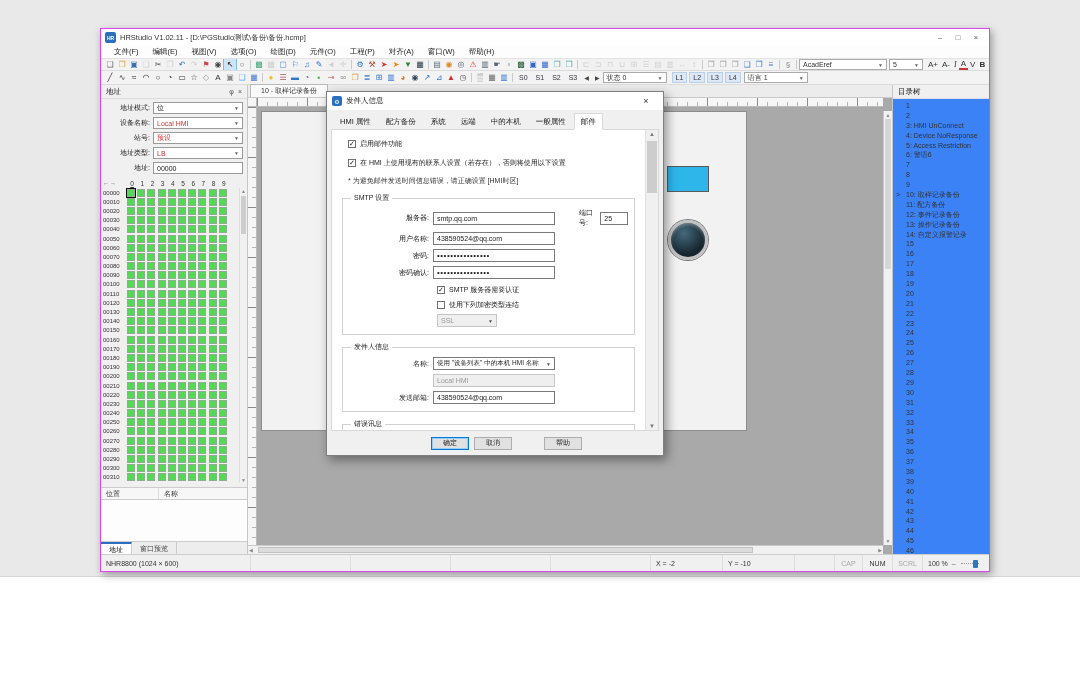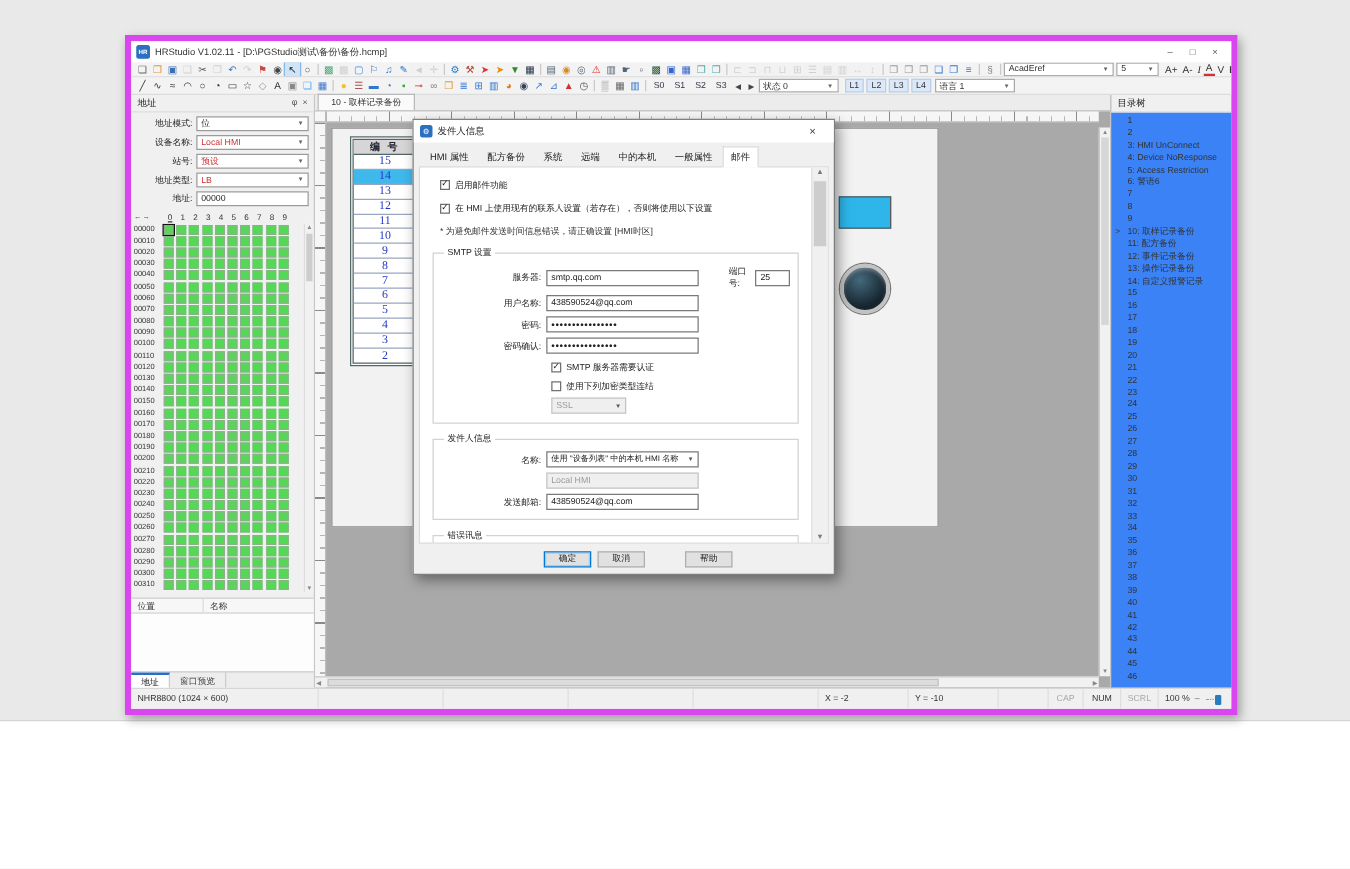--- a/index.html
+++ b/index.html
@@ -7,7 +7,7 @@
 body{font-family:"Liberation Sans",sans-serif;background:#fff}
 .stage{position:relative;width:1080px;height:695px;background:#e9e9e9}
 .stage::after{content:"";position:absolute;left:0;top:576px;right:0;bottom:0;background:#fff;border-top:1px solid #d5d5d5}
-.window{position:absolute;left:100px;top:28px;width:890px;height:544px;background:#f0f0f0;border:5px solid #d946ef;box-shadow:2px 3px 8px rgba(0,0,0,.35);display:flex;flex-direction:column;z-index:1}
+.window{position:absolute;left:100px;top:28px;width:890px;height:544px;background:#f0f0f0;border:1px solid #d946ef;box-shadow:2px 3px 8px rgba(0,0,0,.35);display:flex;flex-direction:column;z-index:1}
 
 .titlebar{height:17px;background:#fff;display:flex;align-items:center;padding:0 4px;font-size:7.5px;color:#333;flex:0 0 auto}
 .appicon{width:11px;height:11px;background:#2a6fc0;border-radius:2px;color:#fff;font-size:5px;font-weight:bold;display:flex;align-items:center;justify-content:center;margin-right:4px;flex:0 0 auto}

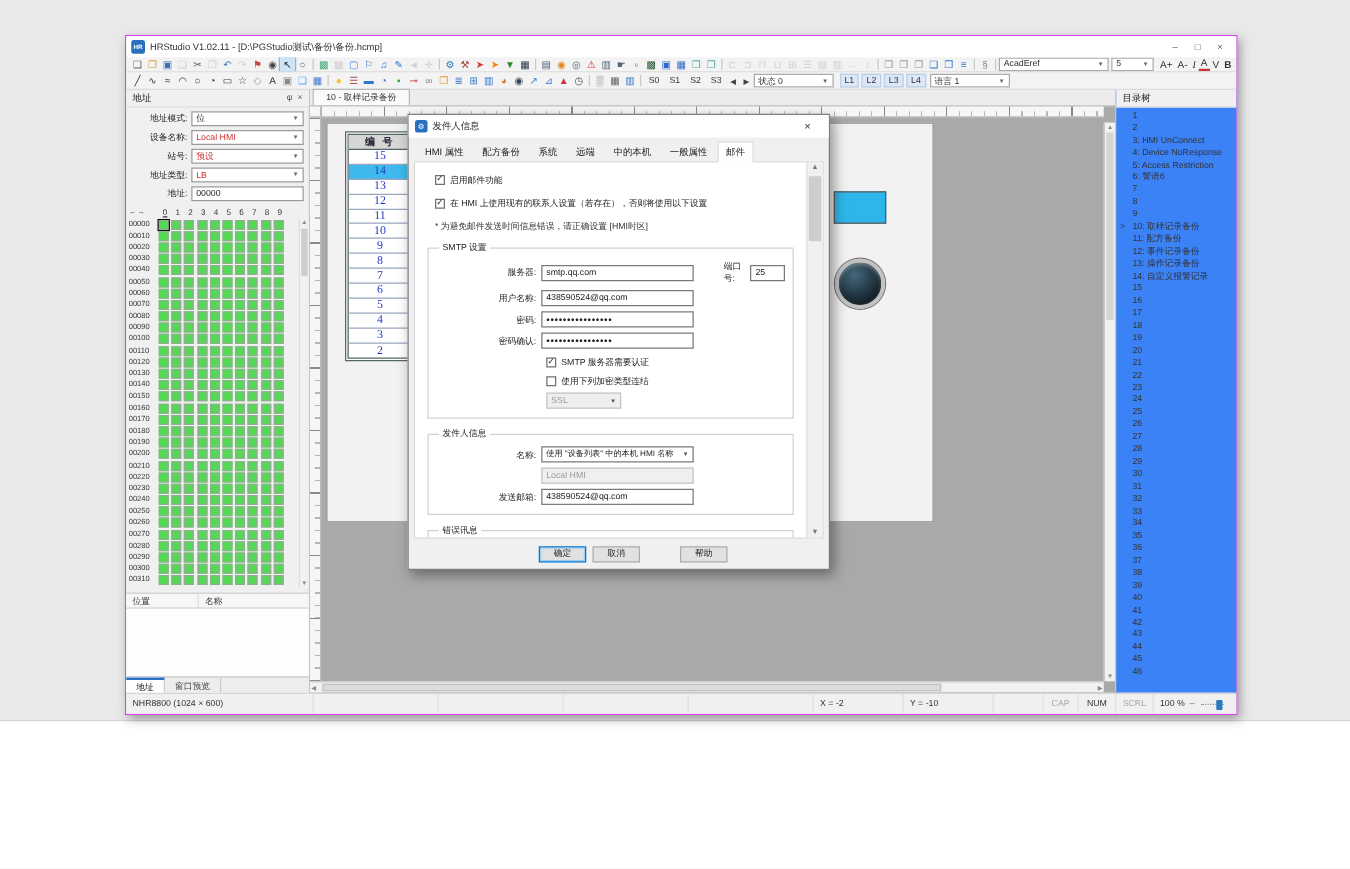--- a/index.html
+++ b/index.html
@@ -151,6 +151,18 @@
       </div>
     </div>
 
+    <div class="menubar" id="menubar">
+        <span class="menu-item">文件(F)</span>
+        <span class="menu-item">编辑(E)</span>
+        <span class="menu-item">视图(V)</span>
+        <span class="menu-item">选项(O)</span>
+        <span class="menu-item">绘图(D)</span>
+        <span class="menu-item">元件(O)</span>
+        <span class="menu-item">工程(P)</span>
+        <span class="menu-item">对齐(A)</span>
+        <span class="menu-item">窗口(W)</span>
+        <span class="menu-item">帮助(H)</span>
+      </div>
 
     <div class="tbar" id="toolbar1">
       <span id="tb1-icons" style="display:flex;align-items:center">

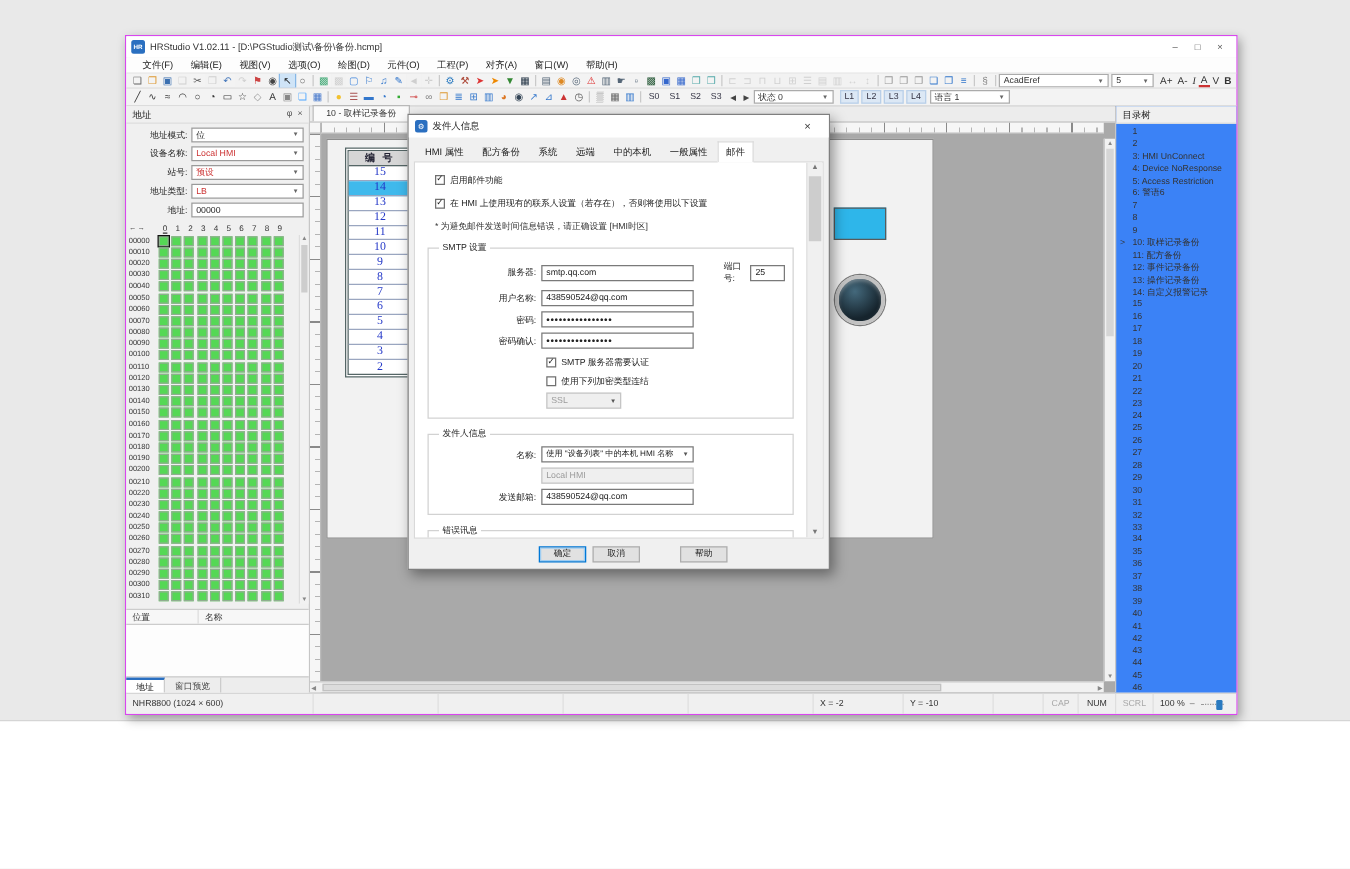--- a/index.html
+++ b/index.html
@@ -815,27 +815,6 @@
           <div class="ruler-v"></div>
           <div class="canvas">
             <div class="page">
-              <div class="num-table">
-                <div class="nt-in">
-                  <div class="nt-head">编 号</div>
-                  <div id="nt-rows">
-                      <div class="nt-row">15</div>
-                      <div class="nt-row sel">14</div>
-                      <div class="nt-row">13</div>
-                      <div class="nt-row">12</div>
-                      <div class="nt-row">11</div>
-                      <div class="nt-row">10</div>
-                      <div class="nt-row">9</div>
-                      <div class="nt-row">8</div>
-                      <div class="nt-row">7</div>
-                      <div class="nt-row">6</div>
-                      <div class="nt-row">5</div>
-                      <div class="nt-row">4</div>
-                      <div class="nt-row">3</div>
-                      <div class="nt-row">2</div>
-                    </div>
-                </div>
-              </div>
               <div class="blue-rect"></div>
               <div class="knob"></div>
             </div>

